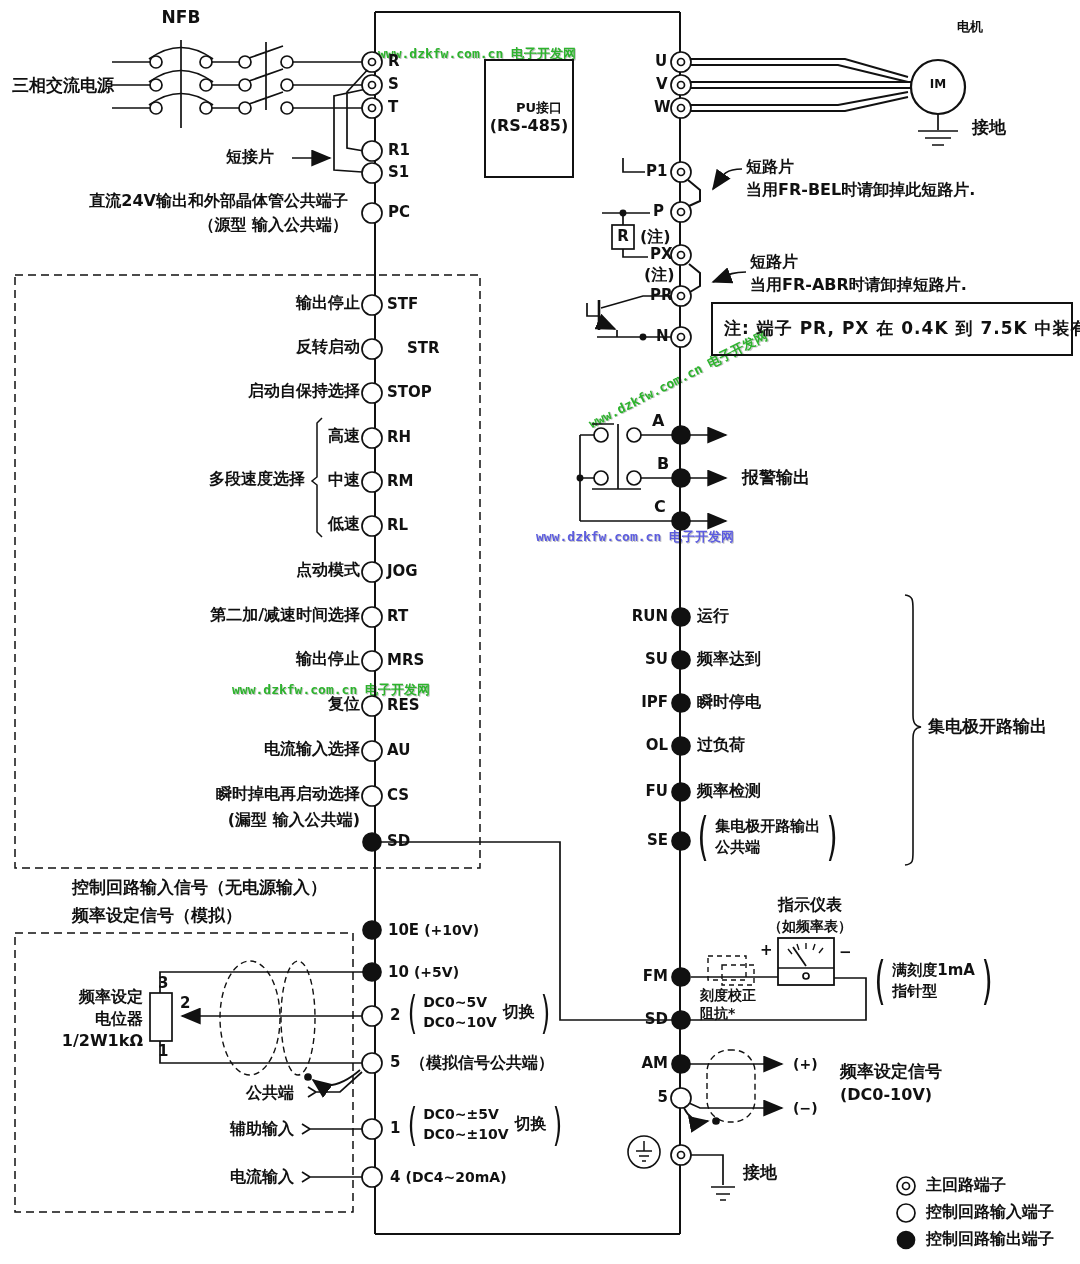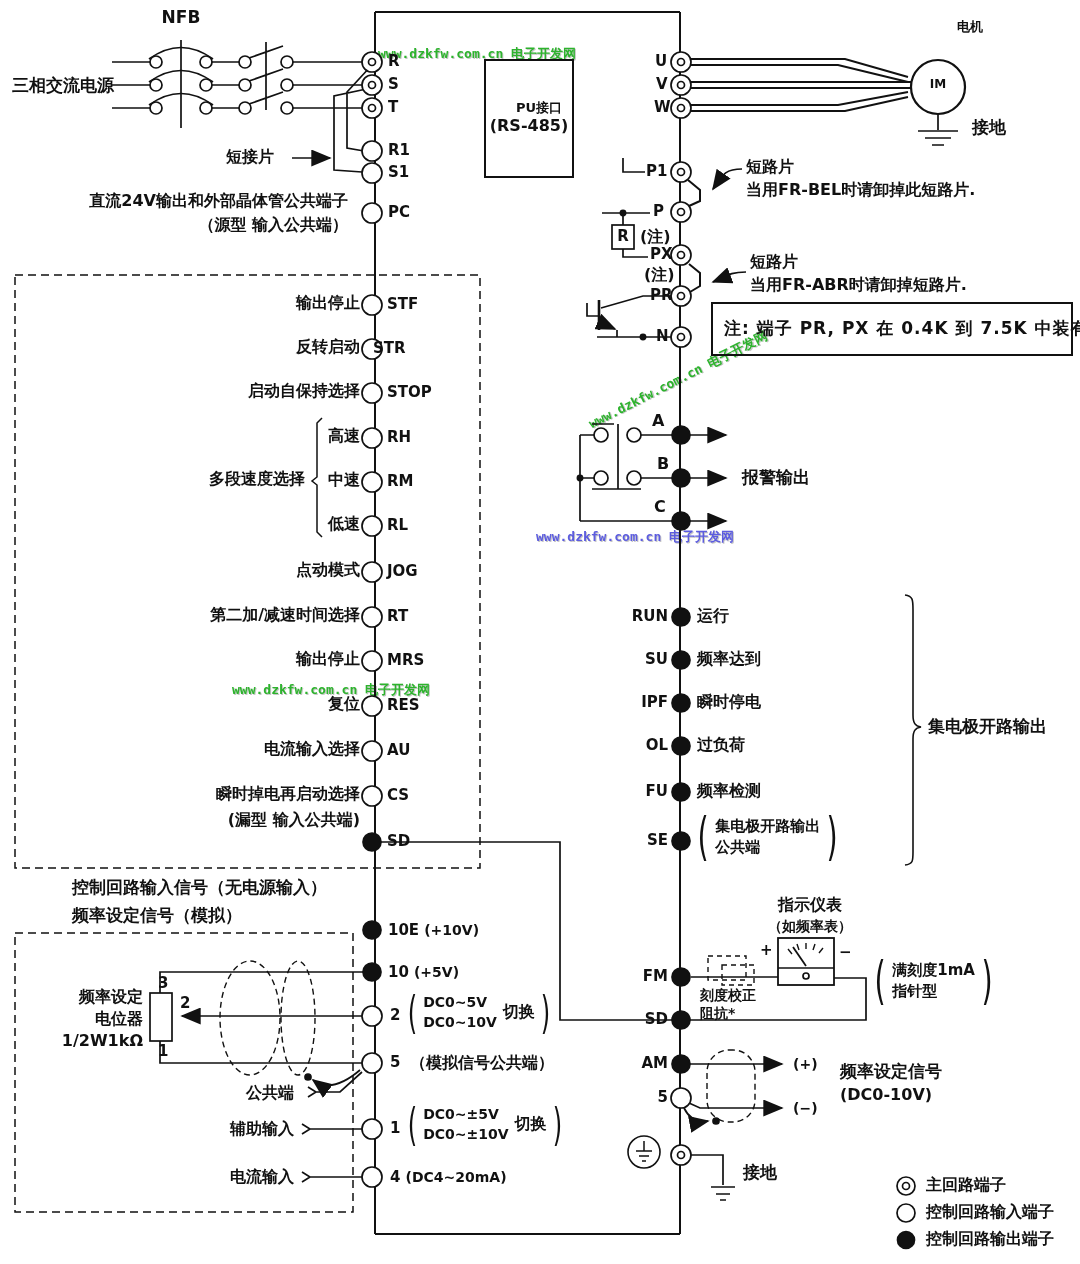--- a/index.html
+++ b/index.html
@@ -312,7 +312,7 @@
   <div class="lbl cn ra" style="left:30px;top:294px;width:330px;">输出停止</div>
   <div class="lbl code" style="left:387px;top:296px;">STF</div>
   <div class="lbl cn ra" style="left:30px;top:338px;width:330px;">反转启动</div>
-  <div class="lbl code" style="left:373px;top:340px;">STR</div>
+  <div class="lbl code" style="left:407px;top:340px;">STR</div>
   <div class="lbl cn ra" style="left:30px;top:382px;width:330px;">启动自保持选择</div>
   <div class="lbl code" style="left:387px;top:384px;">STOP</div>
   <div class="lbl cn ra" style="left:30px;top:427px;width:330px;">高速</div>

